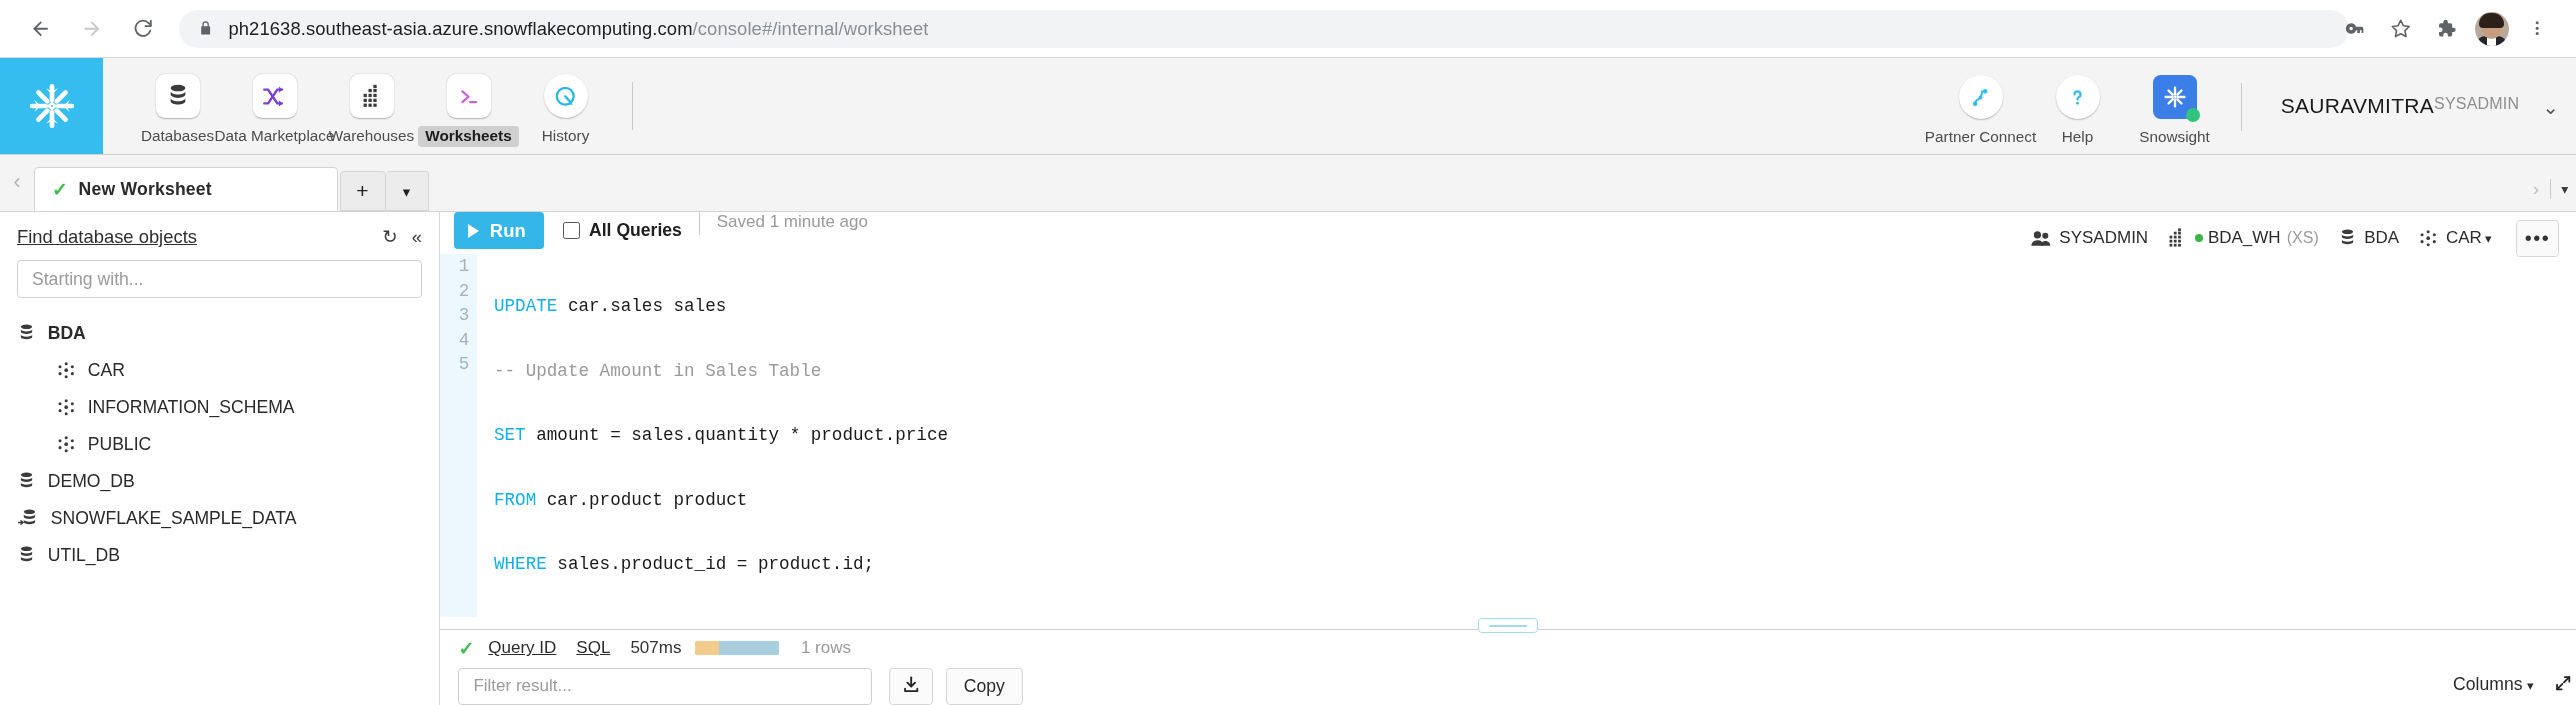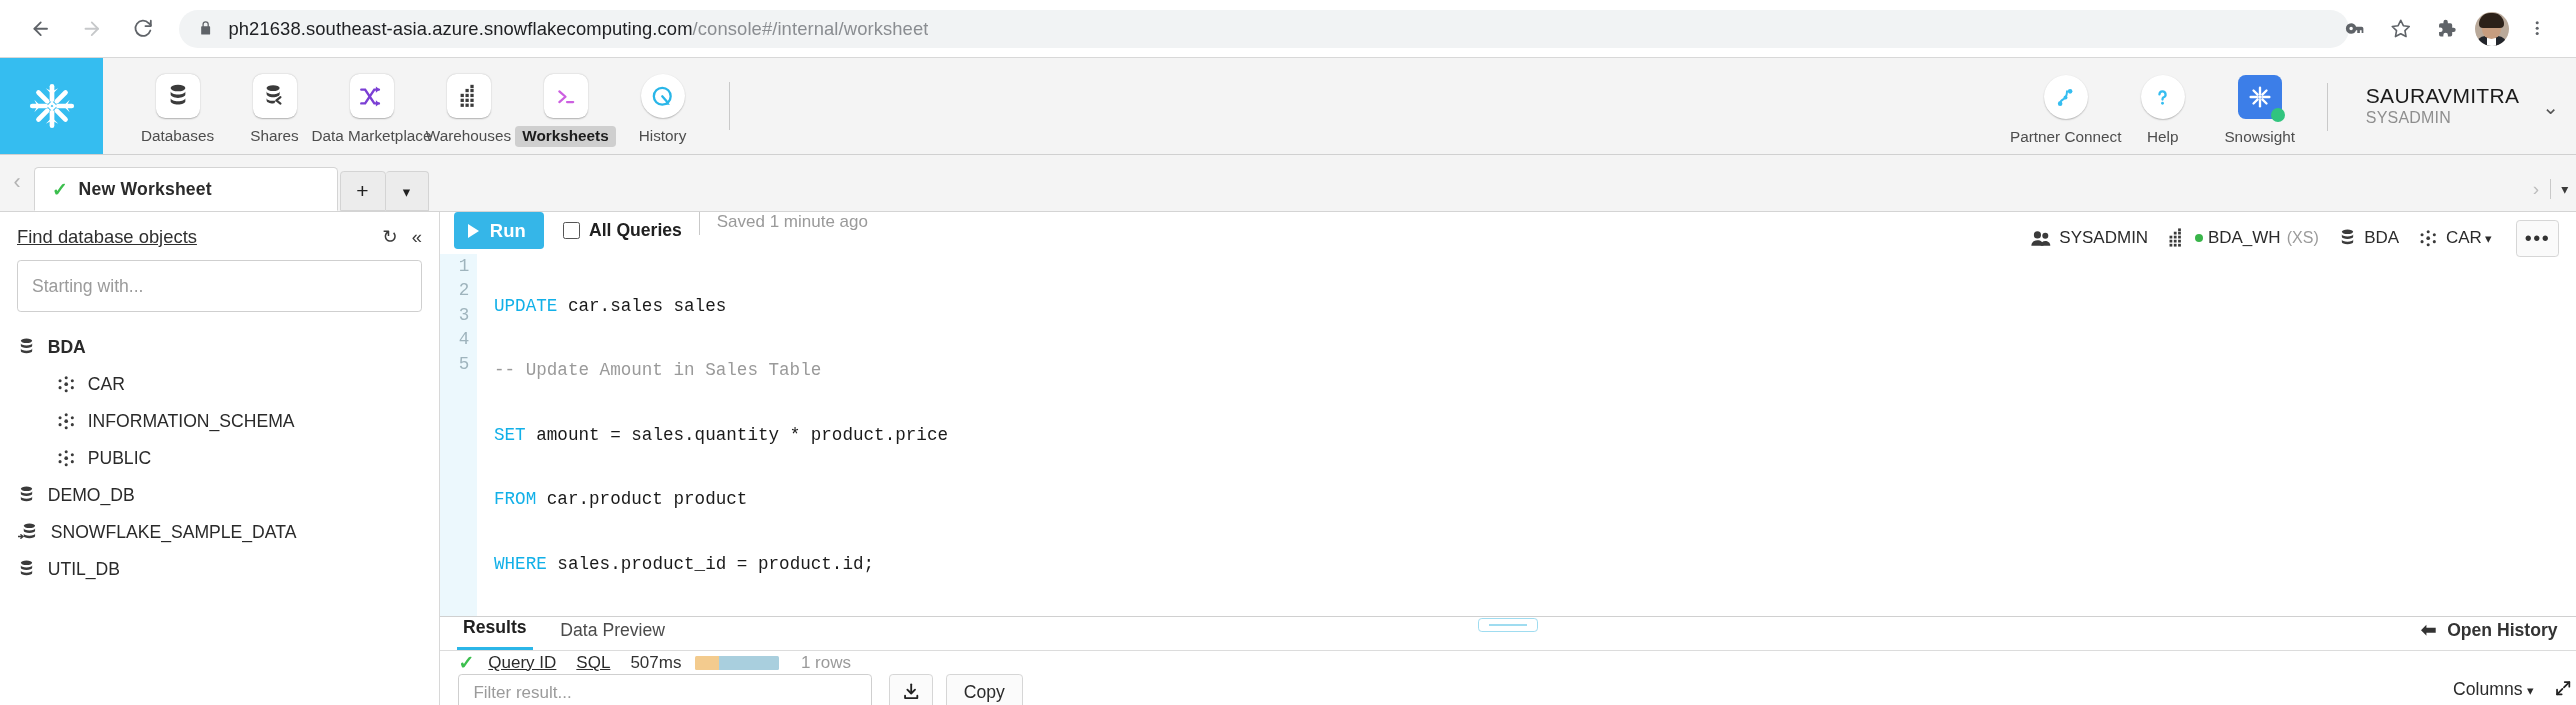--- a/index.html
+++ b/index.html
@@ -133,7 +133,7 @@
     display:flex; align-items:center; padding-right: 17px;
   }
   .account-block {
-    display:flex; flex-direction:column; justify-content:center;
+    display:flex; flex-direction:row; justify-content:center;
     margin-left: 20px; margin-right: 23px; padding-bottom: 3.1px;
   }
   .account-name { font-size: 21px; color:#1a1a1a; letter-spacing: 0.3px; line-height: 1.12; }

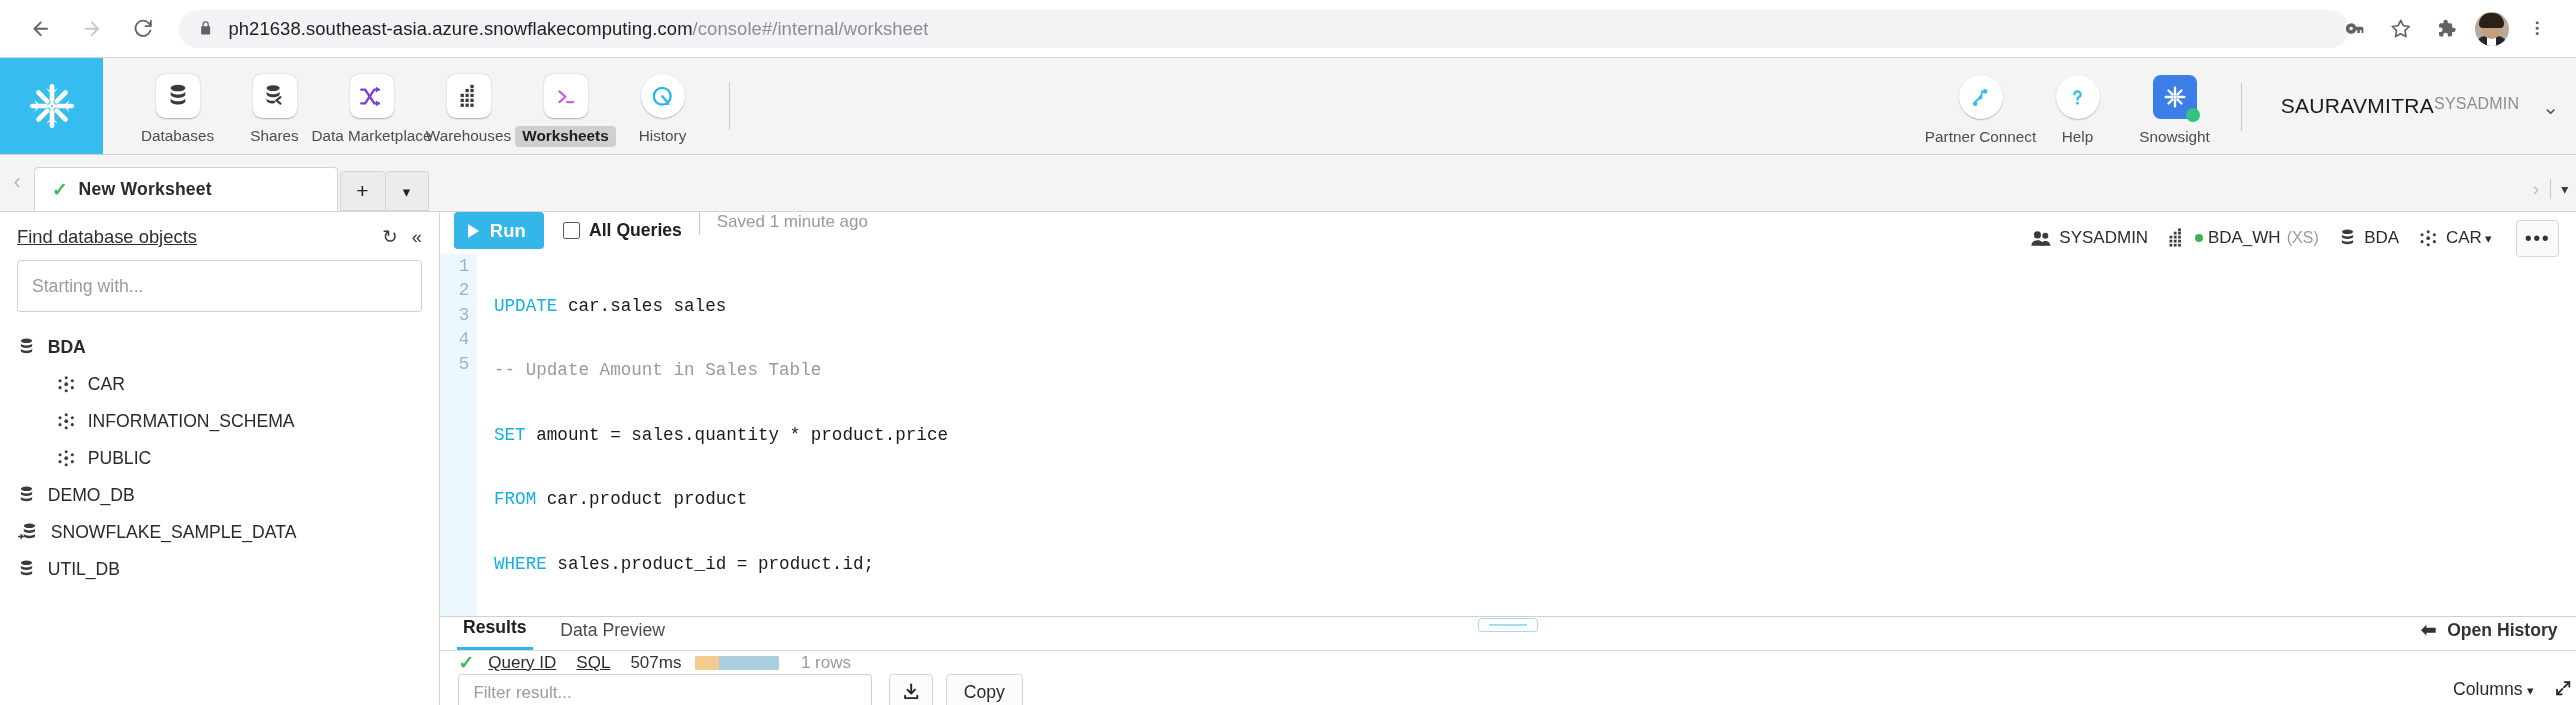--- a/index.html
+++ b/index.html
@@ -505,17 +505,6 @@
           </svg>
       </span>
       <span class="lbl">Databases</span>
-    </div>
-    <div class="nav-item">
-      <span class="ico-tile">
-        <svg width="21.5" height="24.5" viewBox="0 0 26 30" fill="#3b3b3b">
-            <ellipse cx="11" cy="5" rx="8" ry="3.6"></ellipse>
-            <path d="M3 9c0 2 3.6 3.6 8 3.6s8-1.6 8-3.6v3.6c0 2-3.6 3.6-8 3.6S3 14.2 3 12.2z"></path>
-            <path d="M3 17c0 2 3.6 3.6 8 3.6 1.3 0 2.5-.15 3.5-.4l-2 3.5c-.5.05-1 .08-1.5.08-4.4 0-8-1.6-8-3.6z"></path>
-            <path d="M20 16l-5 4 5 4" fill="none" stroke="#3b3b3b" stroke-width="2.6" stroke-linecap="round" stroke-linejoin="round"></path>
-          </svg>
-      </span>
-      <span class="lbl">Shares</span>
     </div>
     <div class="nav-item">
       <span class="ico-tile">

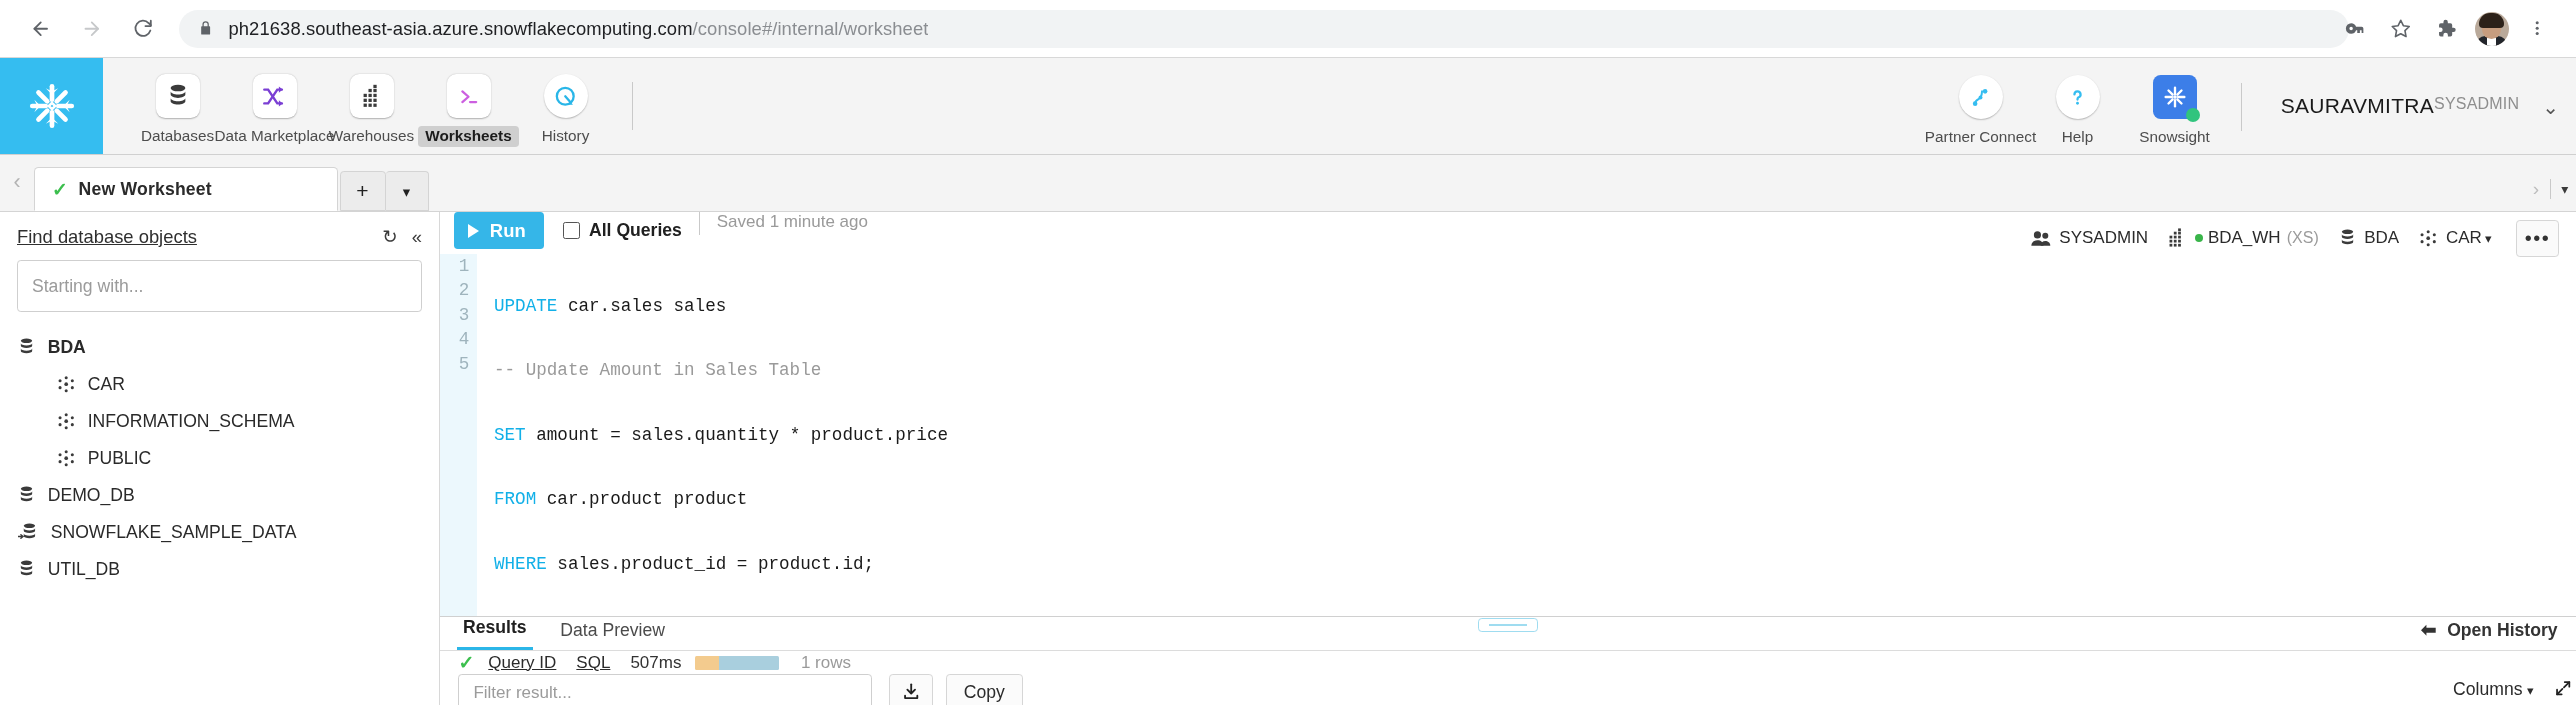--- a/index.html
+++ b/index.html
@@ -207,7 +207,7 @@
   .side-head .acts .a { font-size: 18.4px; }
   .side-search {
     margin: 7.7px 17px 0 17px;
-    height: 52px;
+    height: 38px;
     border: 0.8px solid #cfcfcf;
     border-radius: 3.8px;
     display:flex; align-items:center;

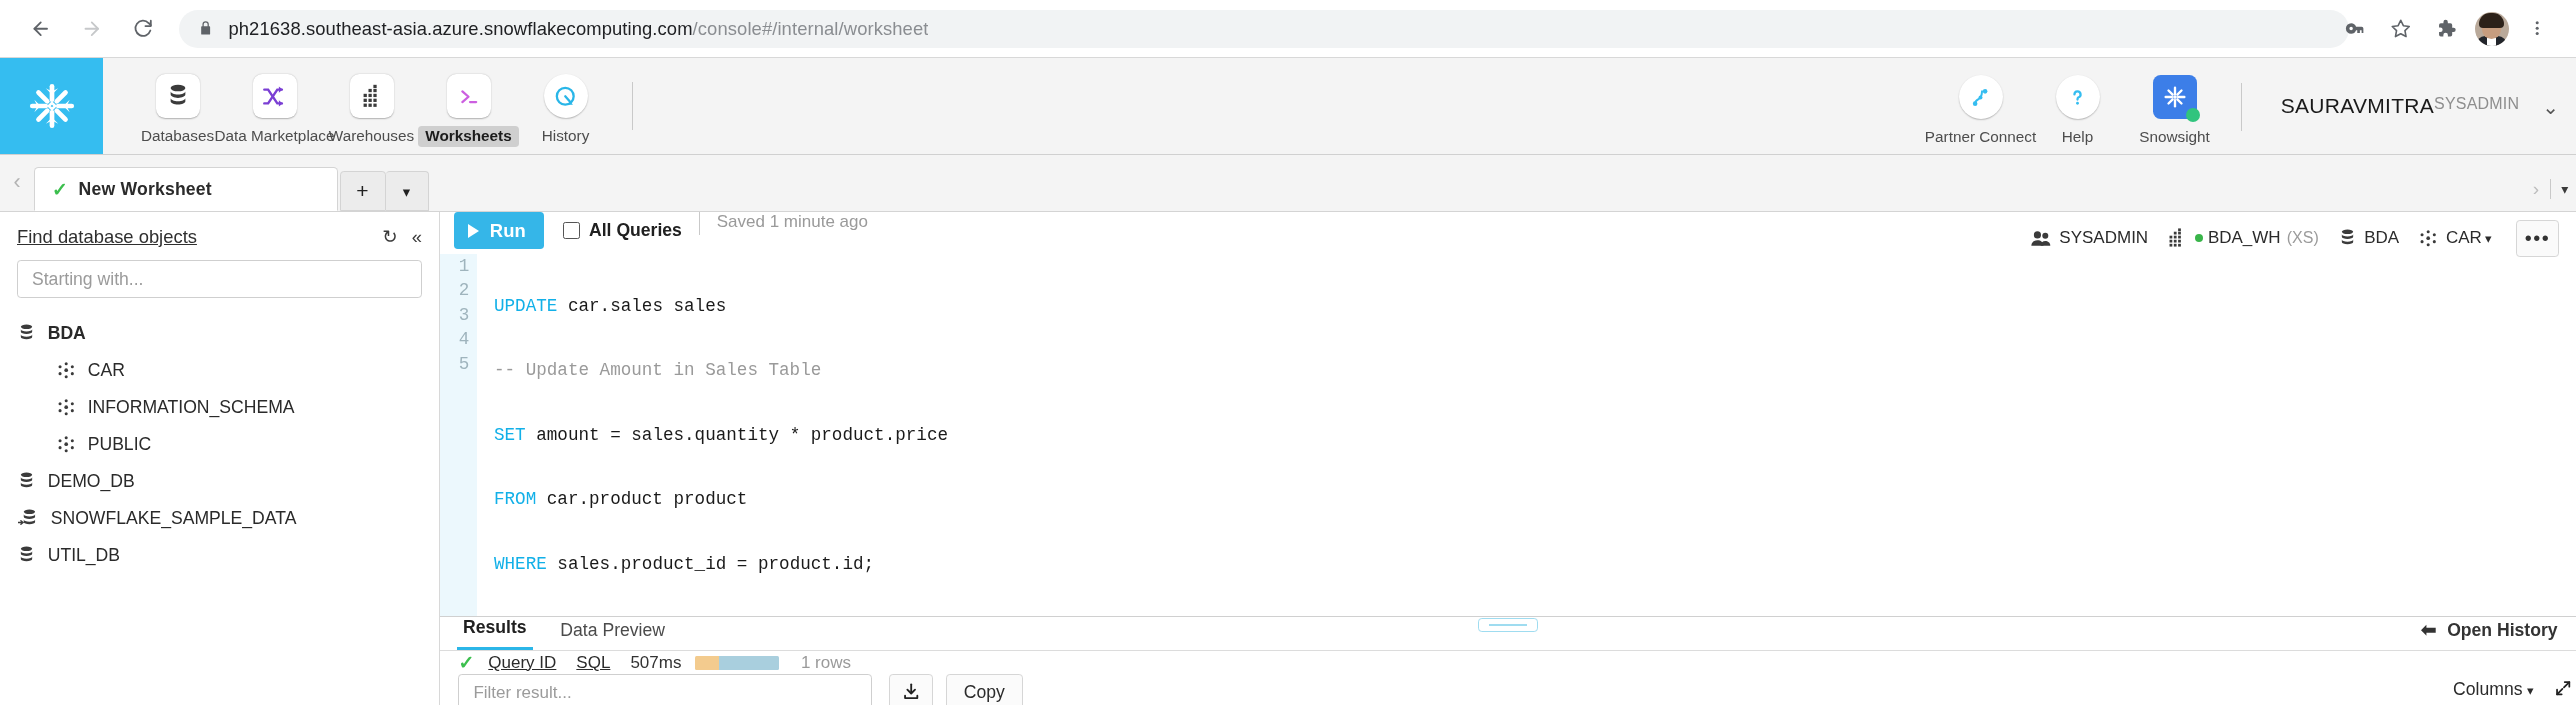--- a/index.html
+++ b/index.html
@@ -829,14 +829,6 @@
         </div>
     </div>
 
-    <div class="results-tabs">
-      <div class="rtab active">Results</div>
-      <div class="rtab">Data Preview</div>
-      <div class="open-history">
-        <span class="arr">⬅</span>
-        <span>Open History</span>
-      </div>
-    </div>
 
     <div class="res-meta">
       <span class="ok">✓</span>

